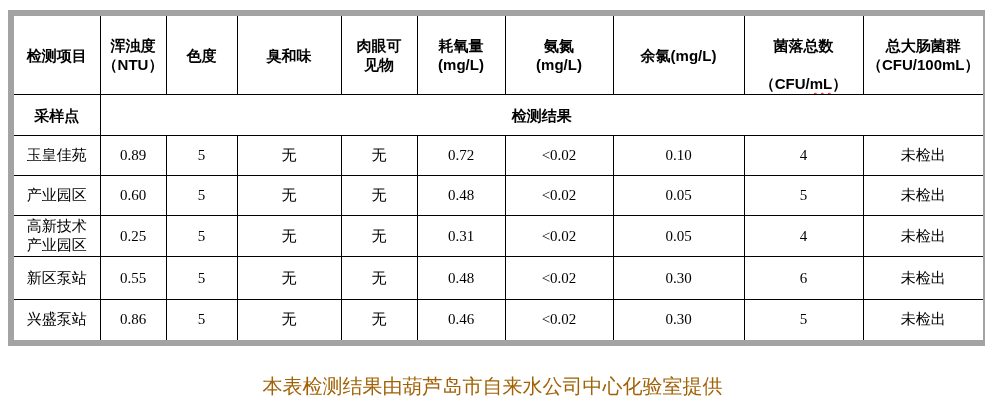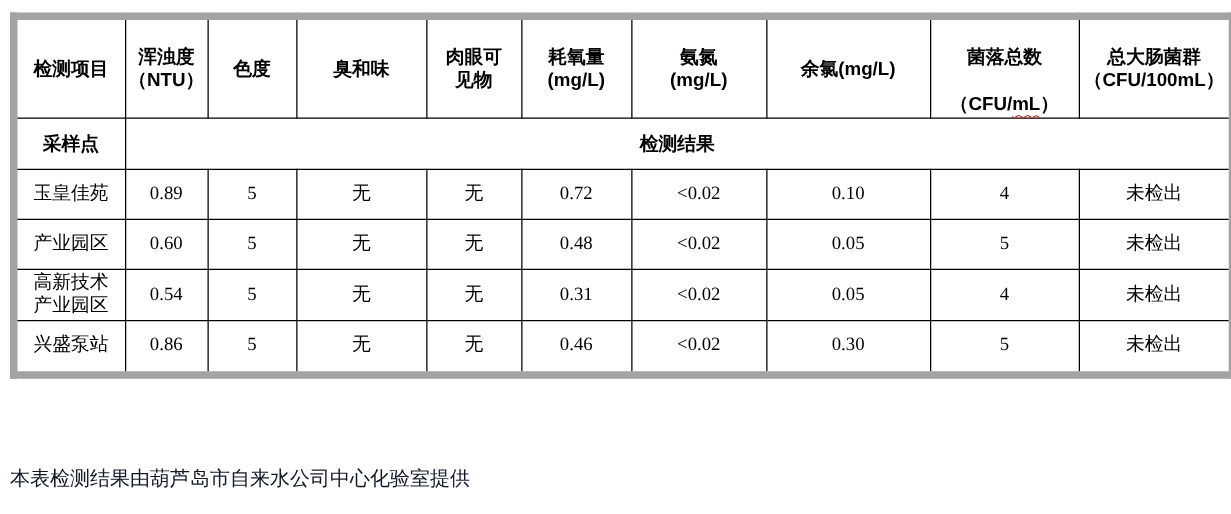--- a/index.html
+++ b/index.html
@@ -143,7 +143,7 @@
       <tr class="rh-data">
         <td class="val">高新技术
 产业园区</td>
-        <td class="val">0.54</td>
+        <td class="val">0.25</td>
         <td class="val">5</td>
         <td class="val">无</td>
         <td class="val">无</td>

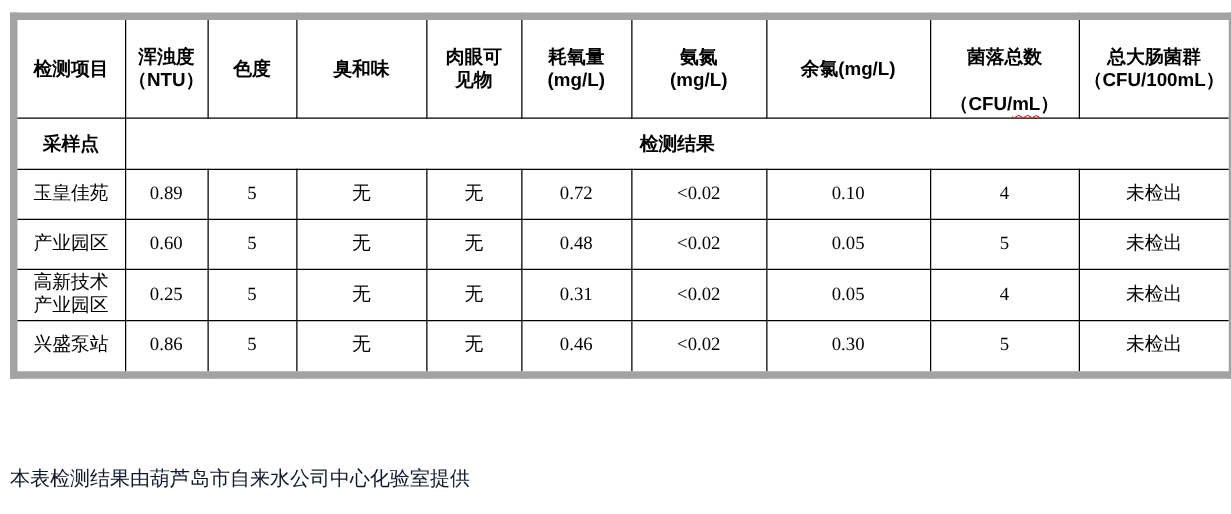--- a/index.html
+++ b/index.html
@@ -154,6 +154,18 @@
         <td class="val">未检出</td>
       </tr>
 
+      <tr class="rh-data-tall">
+        <td class="val">新区泵站</td>
+        <td class="val">0.55</td>
+        <td class="val">5</td>
+        <td class="val">无</td>
+        <td class="val">无</td>
+        <td class="val">0.48</td>
+        <td class="val">&lt;0.02</td>
+        <td class="val">0.30</td>
+        <td class="val">6</td>
+        <td class="val">未检出</td>
+      </tr>
 
       <tr class="rh-data-tall">
         <td class="val">兴盛泵站</td>

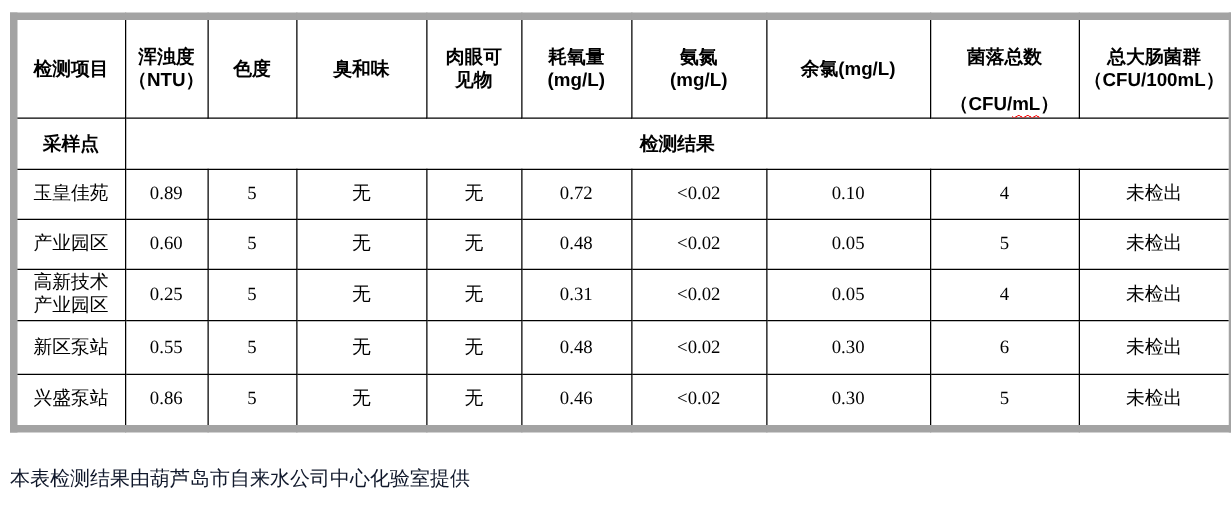--- a/index.html
+++ b/index.html
@@ -61,10 +61,10 @@
     left: 8px;
     top: 373px;
     width: 969px;
-    text-align: left;
+    text-align: center;
     font-family: "Liberation Serif", "DejaVu Serif", serif;
-    font-size: 16px;
-    color: #0f172a;
+    font-size: 20px;
+    color: #a16207;
   }
 </style>
 </head>

